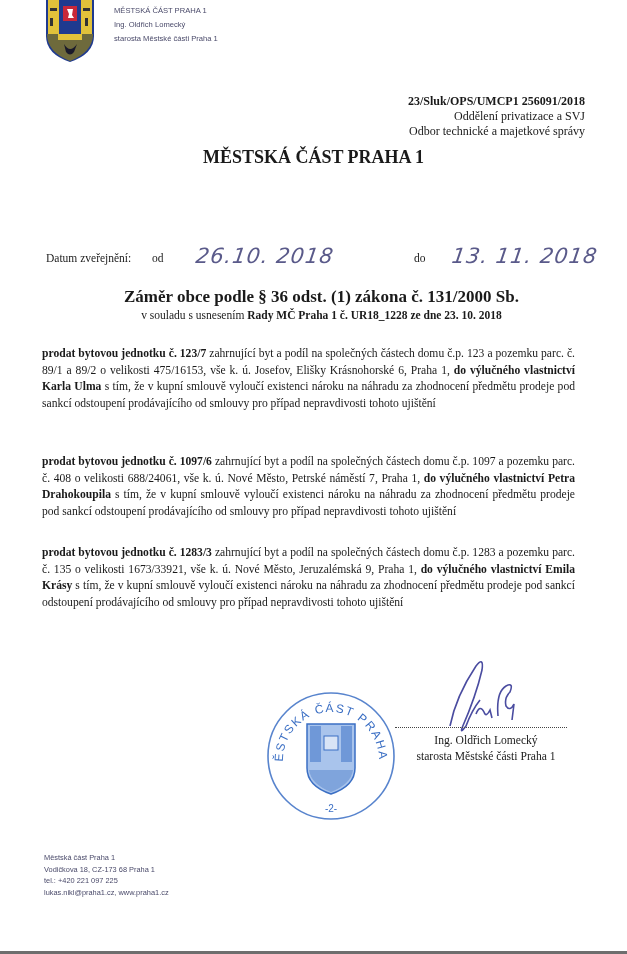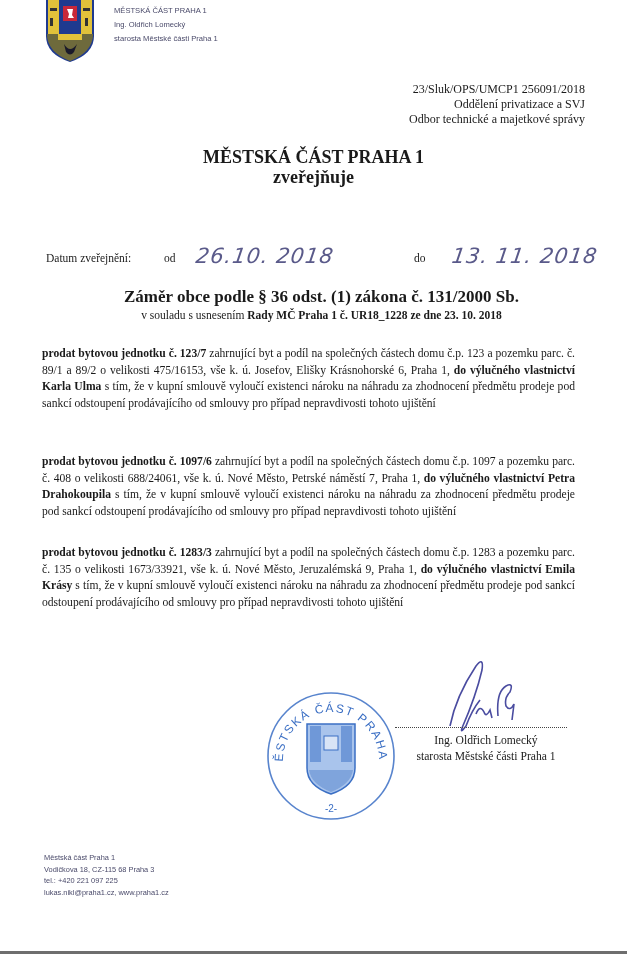--- a/index.html
+++ b/index.html
@@ -11,7 +11,7 @@
   .letterhead { position: absolute; left: 114px; top: 4px; font-size: 7.6px; color: #4a4a6a; line-height: 14px; }
 
   .ref-block { position: absolute; right: 42px; top: 82px; text-align: right; font-size: 12px; line-height: 15px; }
-  .ref-block .ref-no { font-weight: normal; }
+  .ref-block .ref-no { font-weight: bold; margin-top: 12px; }
 
   .title-block { position: absolute; left: 0; width: 627px; top: 147px; text-align: center; font-weight: bold; font-size: 18px; line-height: 20px; }
 

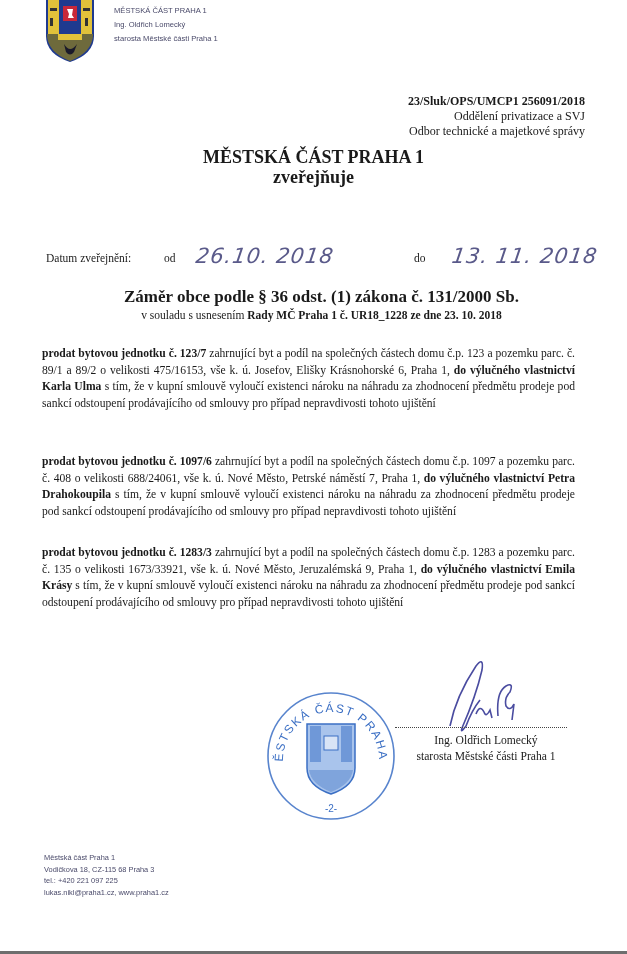--- a/index.html
+++ b/index.html
@@ -67,7 +67,6 @@
 
 <div class="title-block serif">
   <div>MĚSTSKÁ ČÁST PRAHA 1</div>
-  <div>zveřejňuje</div>
 </div>
 
 <div class="dates serif">

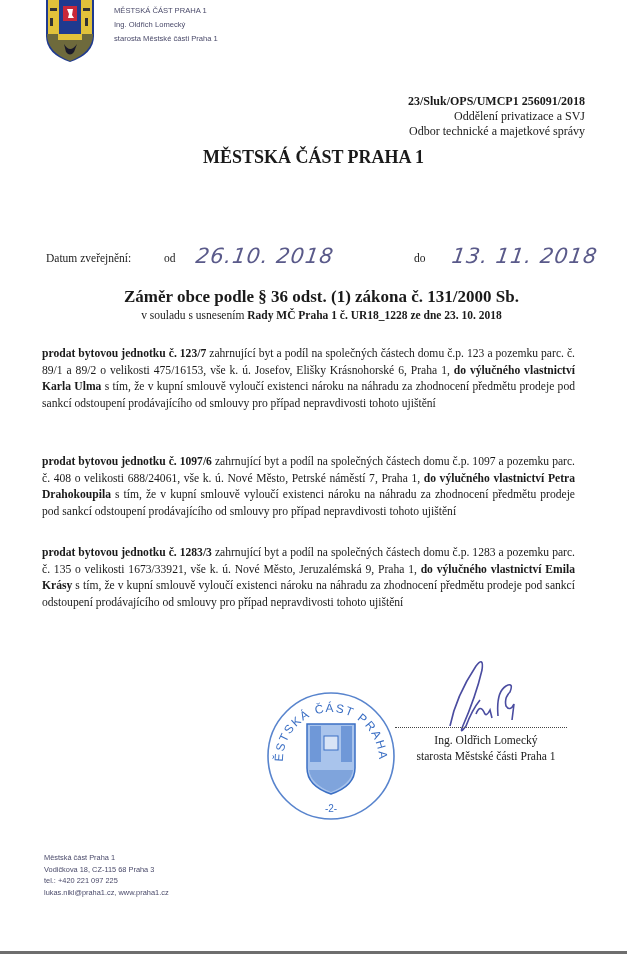--- a/index.html
+++ b/index.html
@@ -71,7 +71,7 @@
 
 <div class="dates serif">
   <span class="lbl" style="left:46px">Datum zveřejnění:</span>
-  <span class="lbl" style="left:164px">od</span>
+  <span class="lbl" style="left:152px">od</span>
   <span class="hand" style="left:196px">26.10. 2018</span>
   <span class="lbl" style="left:414px">do</span>
   <span class="hand" style="left:452px">13. 11. 2018</span>

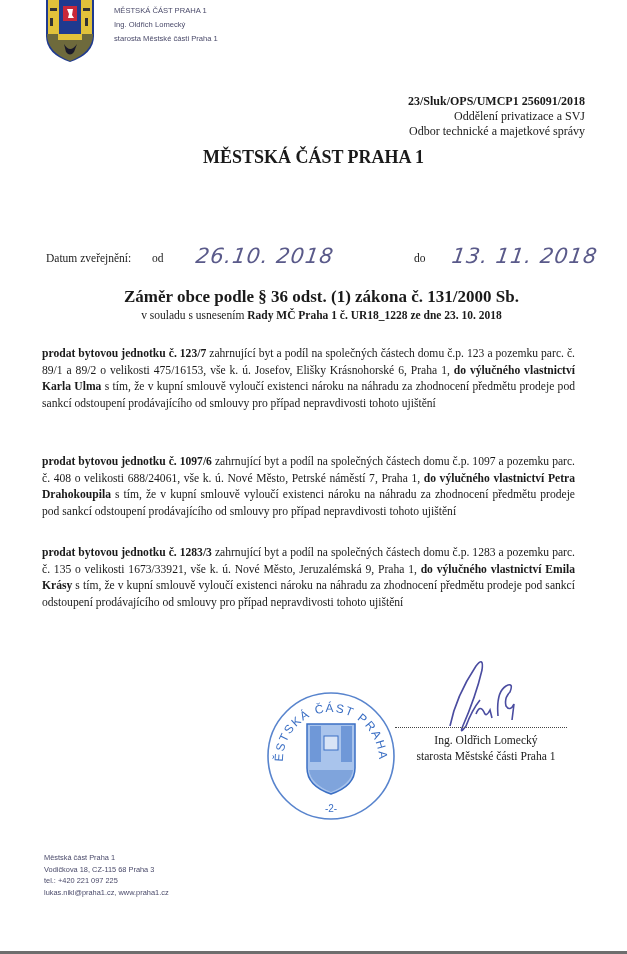--- a/index.html
+++ b/index.html
@@ -118,7 +118,7 @@
 
 <div class="footer sans">
   <div>Městská část Praha 1</div>
-  <div>Vodičkova 18, CZ-115 68 Praha 3</div>
+  <div>Vodičkova 18, CZ-173 68 Praha 1</div>
   <div>tel.: +420 221 097 225</div>
   <div>lukas.nikl@praha1.cz, www.praha1.cz</div>
 </div>

